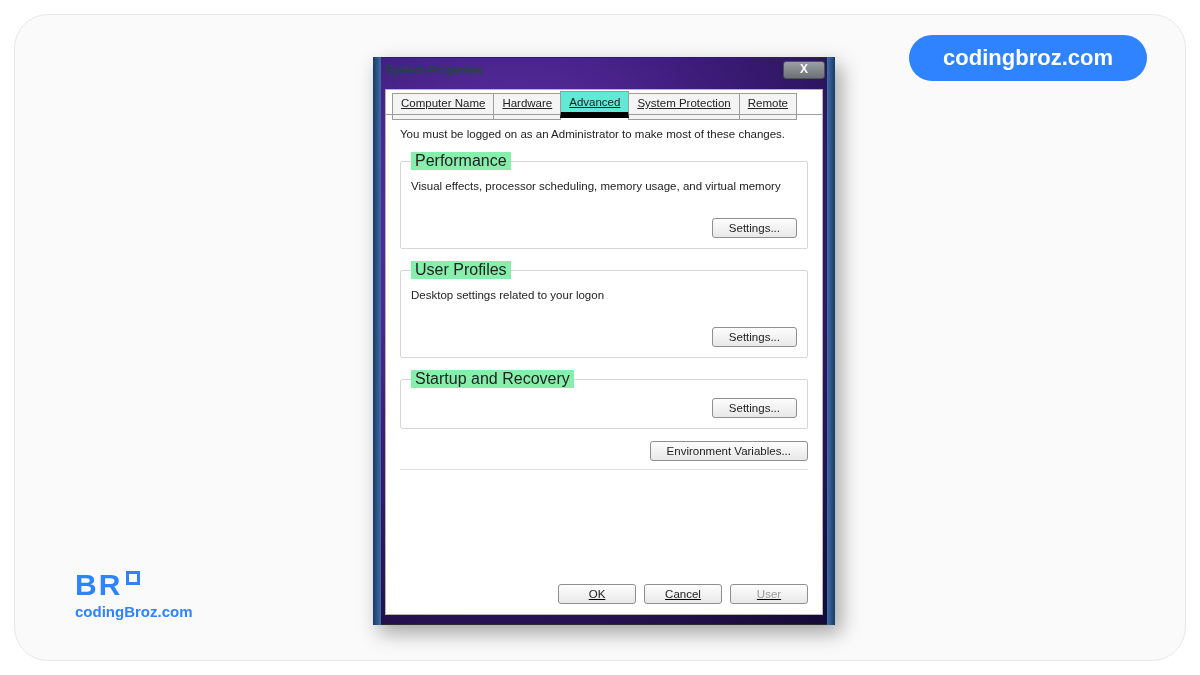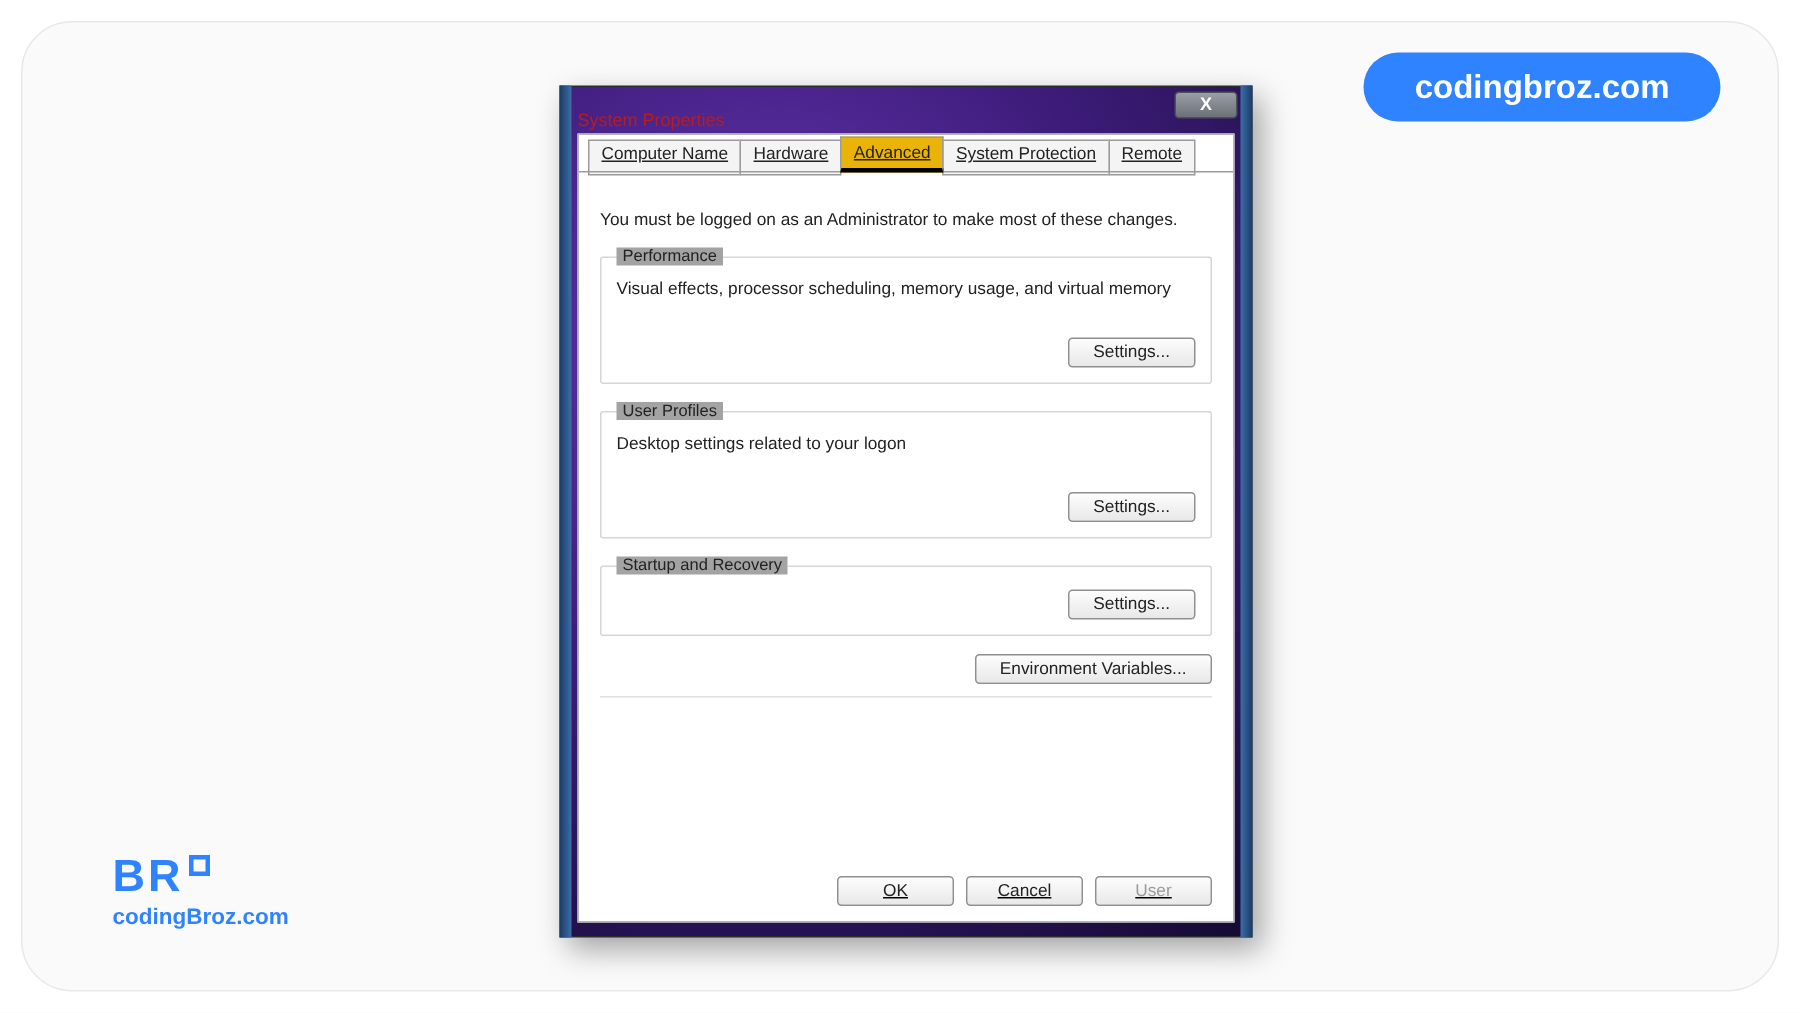--- a/index.html
+++ b/index.html
@@ -95,8 +95,8 @@
     position:absolute;
     left:8px;right:8px;top:6px;
     height:24px;
-    display:flex;align-items:flex-end;
-    color:#b91c1c;
+    display:flex;align-items:flex-start;
+    color:#14532d;
     font-size:12px;
     padding-left:4px;
   }

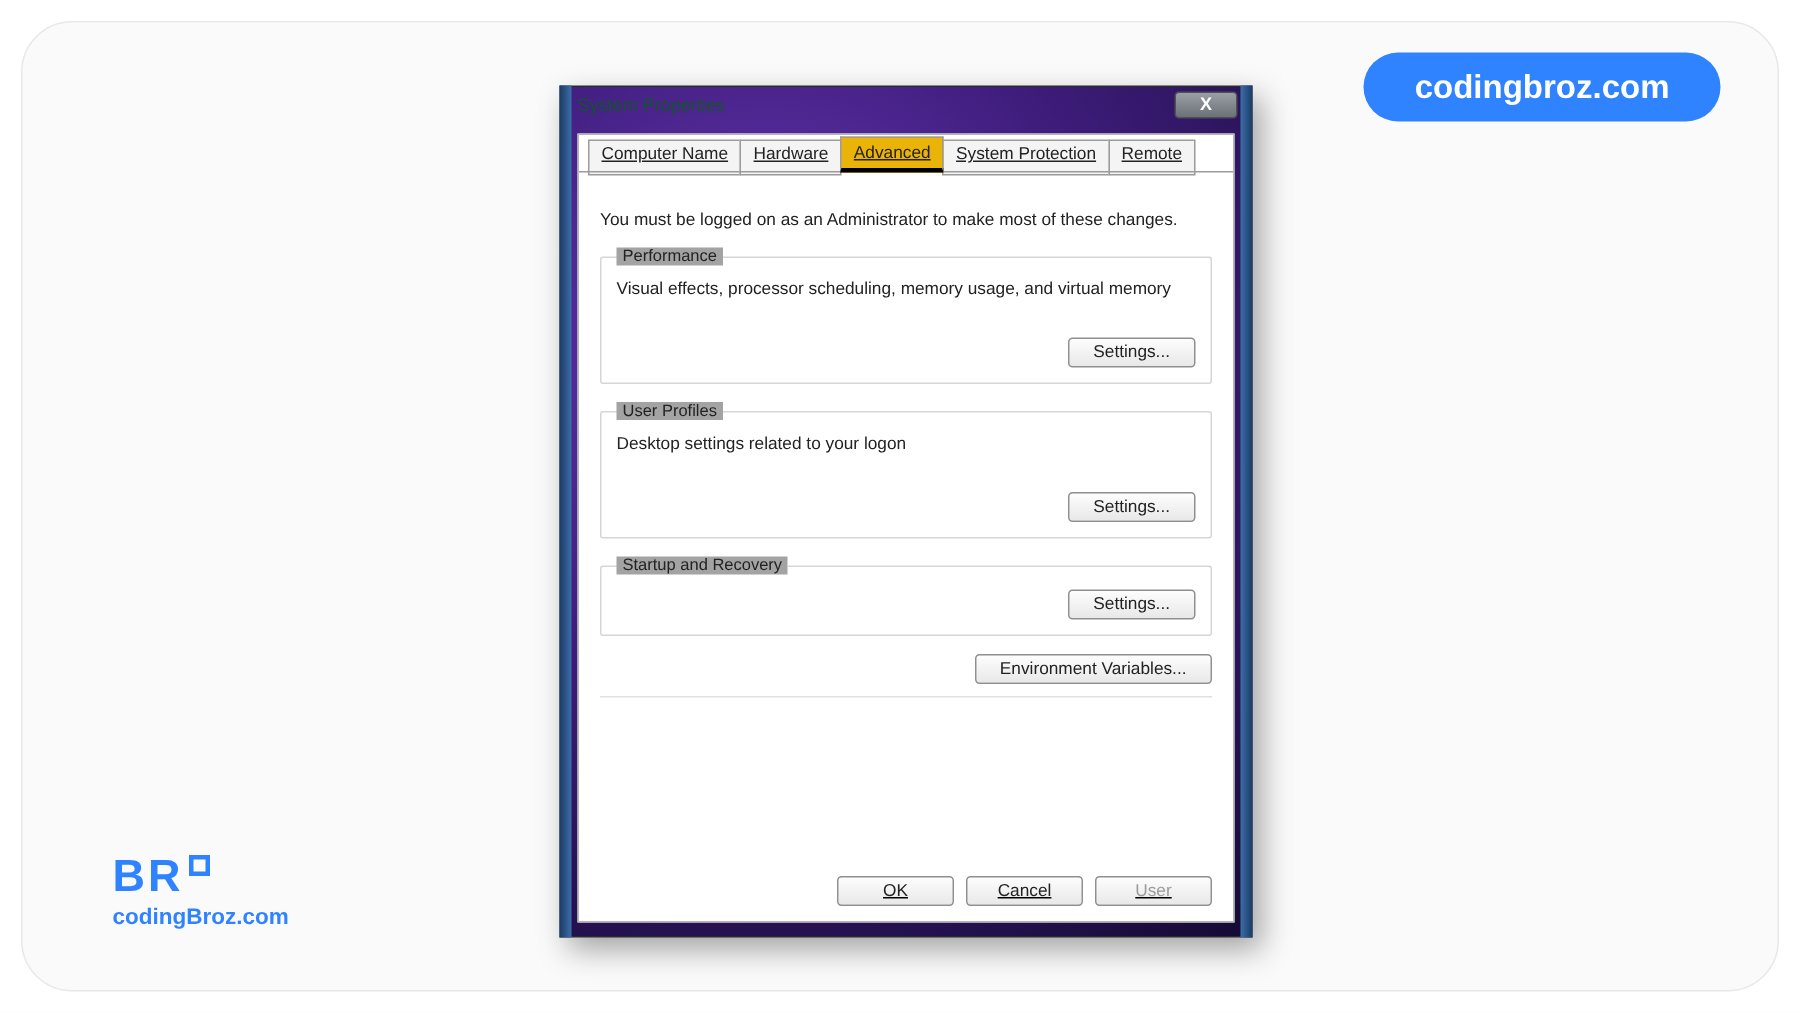--- a/index.html
+++ b/index.html
@@ -142,8 +142,8 @@
     text-decoration:underline;
   }
   .tab.active {
-    background:#eab308;
-    border-bottom:3px solid #000000;
+    background:#5eead4;
+    border-bottom:6px solid #000000;
     top:2px;
     padding-top:4px;padding-bottom:4px;
     z-index:2;

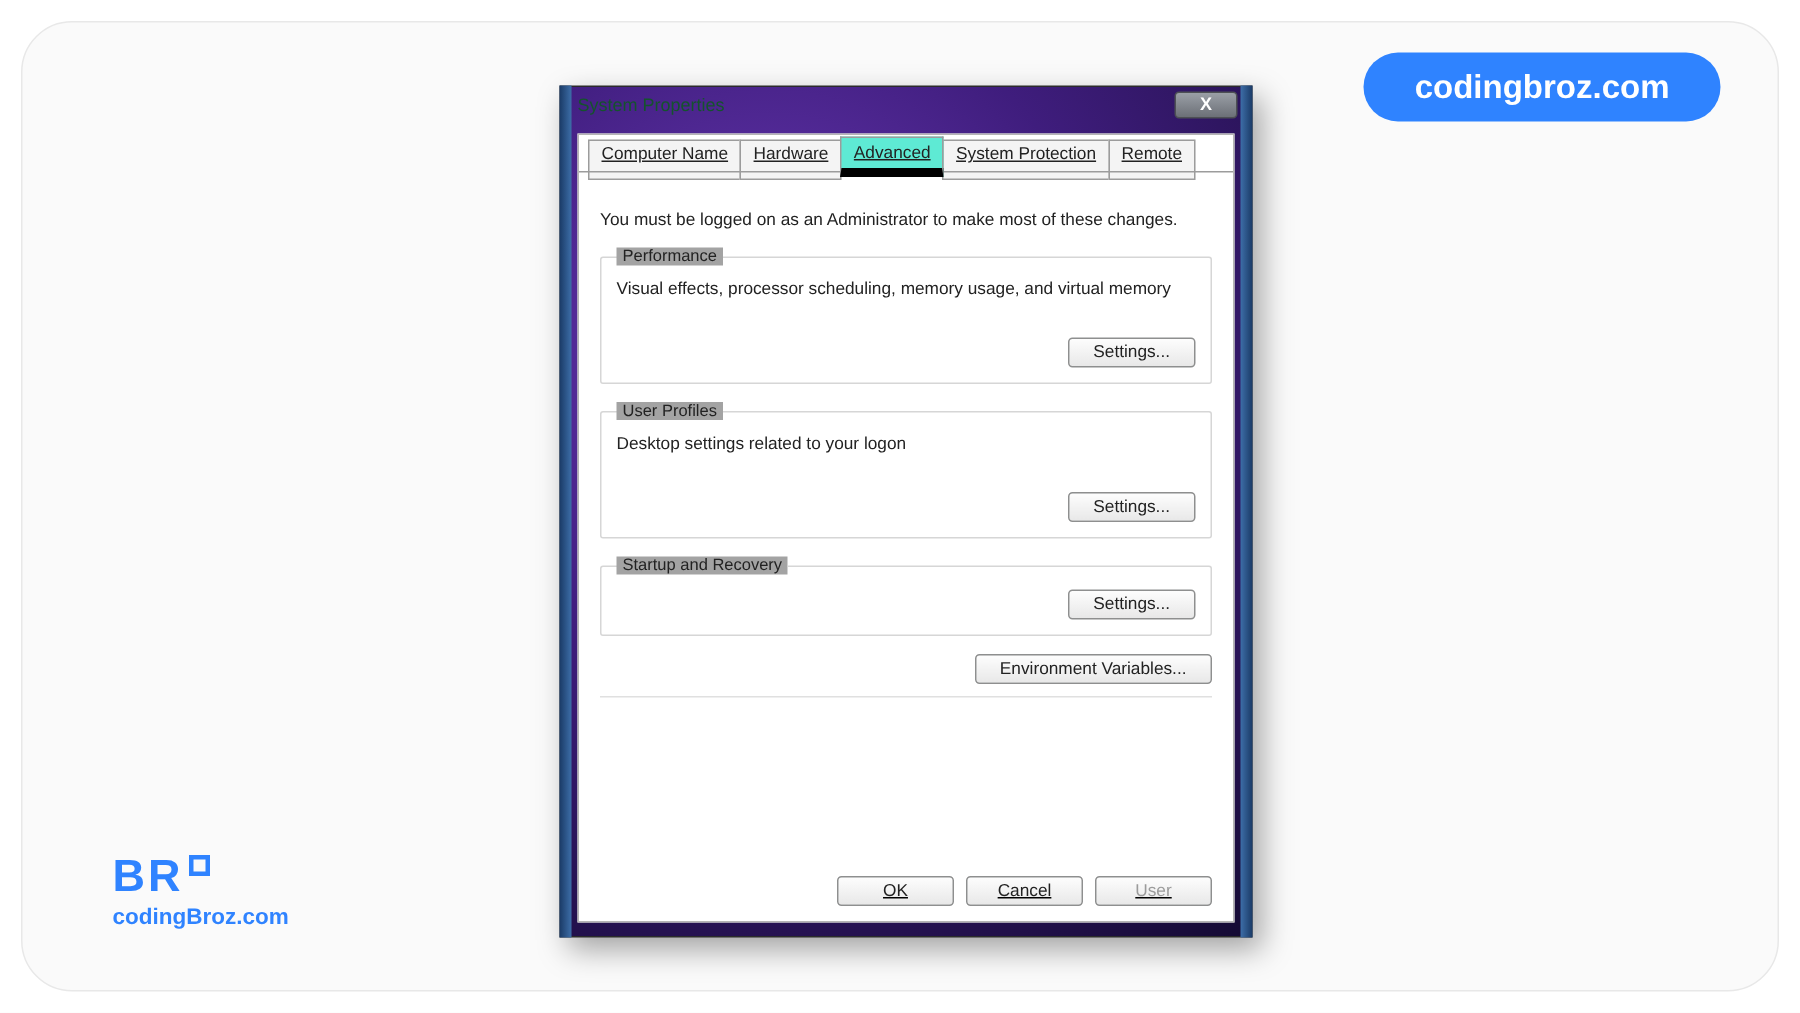--- a/index.html
+++ b/index.html
@@ -161,7 +161,7 @@
     font-size:11.5px;
     color:#222;
   }
-  .adminmsg { margin-bottom:12px;margin-top:13px; }
+  .adminmsg { margin-bottom:12px; }
 
   fieldset.grp {
     border:1px solid #d6d6d6;

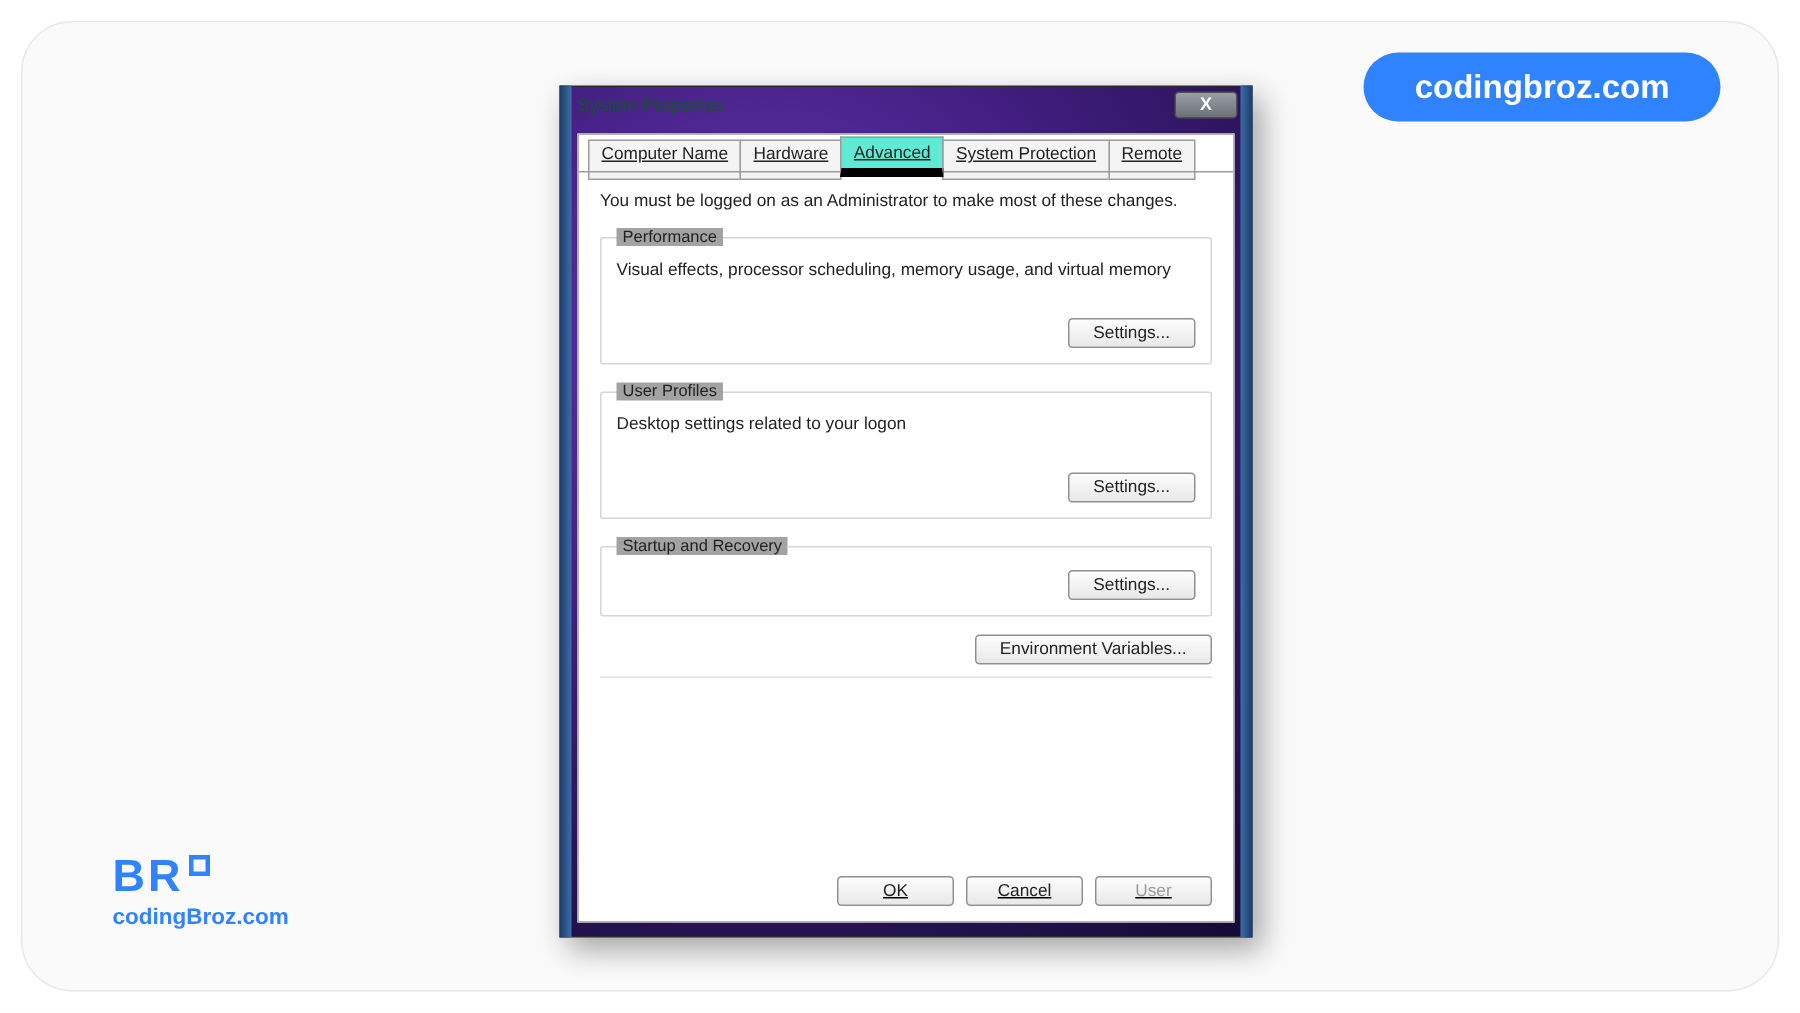--- a/index.html
+++ b/index.html
@@ -171,10 +171,10 @@
     position:relative;
   }
   fieldset.grp legend {
-    font-size:11px;
+    font-size:16px;
     padding:0 4px;
     color:#222;
-    background:#a3a3a3;
+    background:#86efac;
   }
   .grp .desc { margin-bottom:26px; }
   .grp .btnrow {

